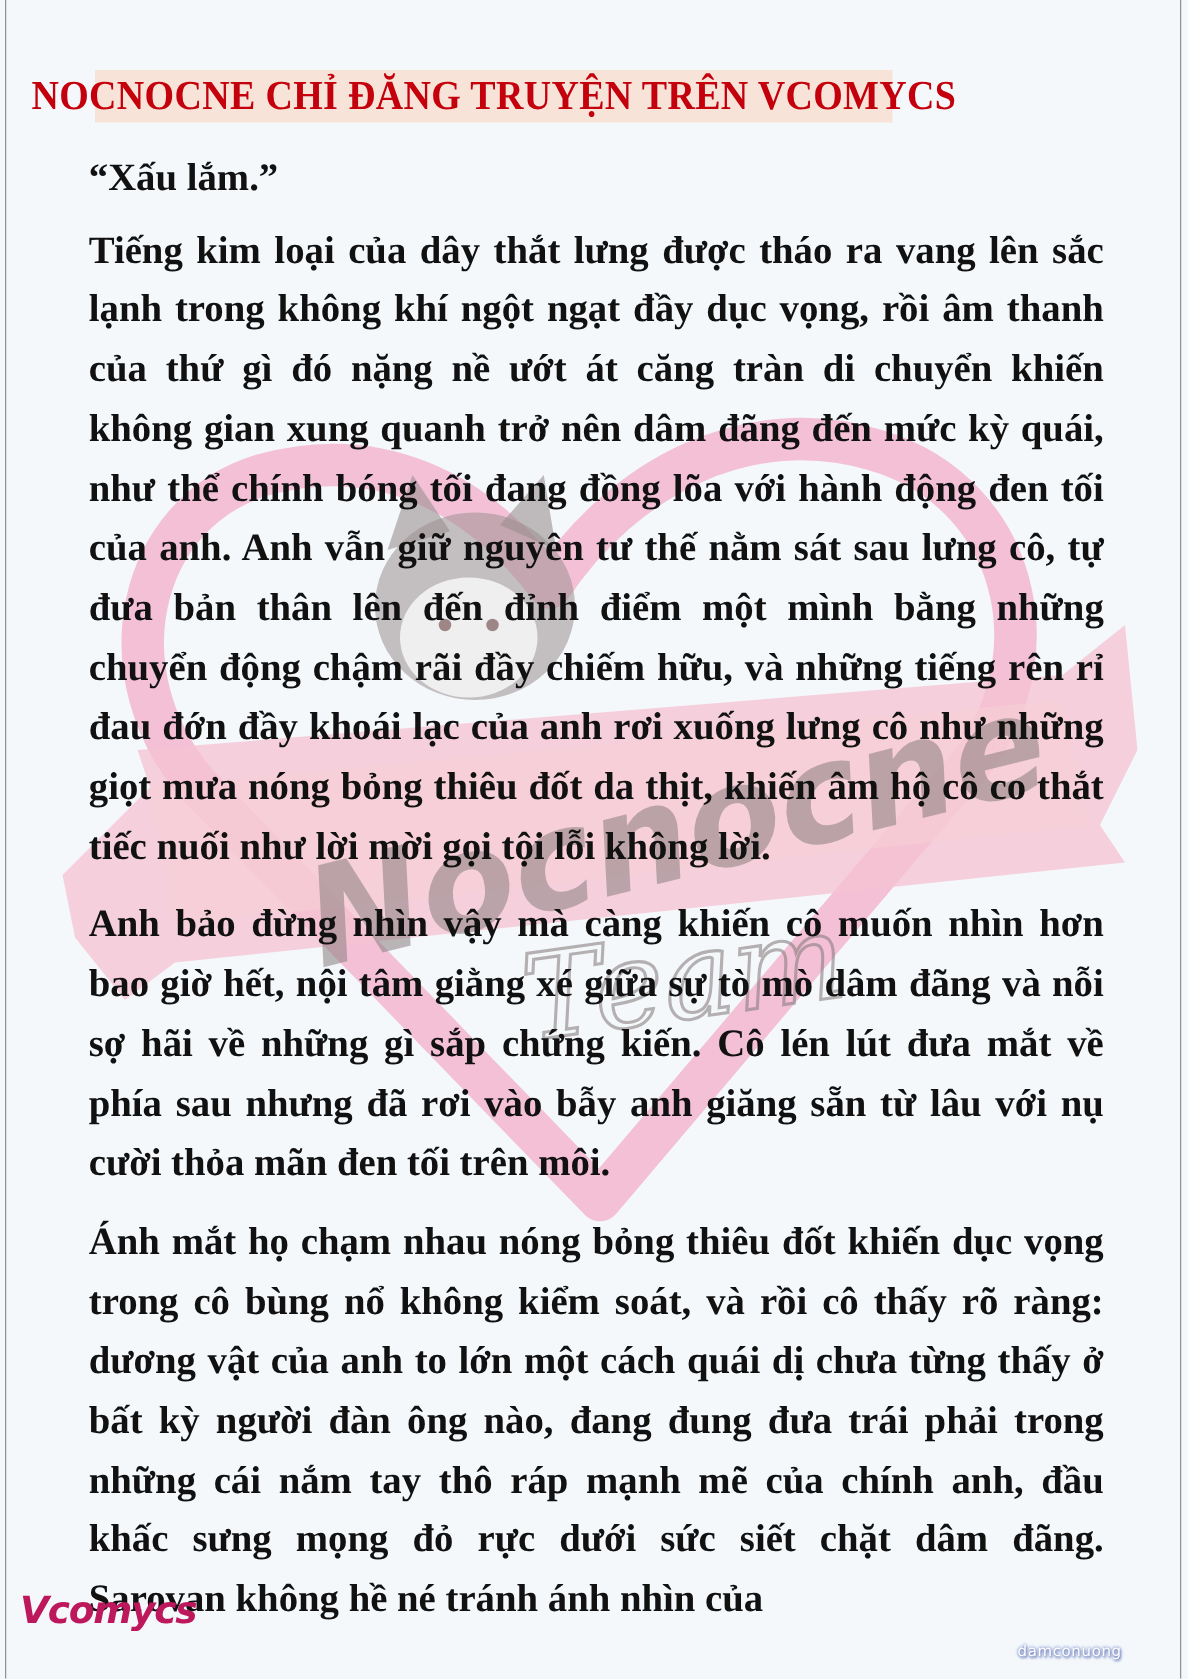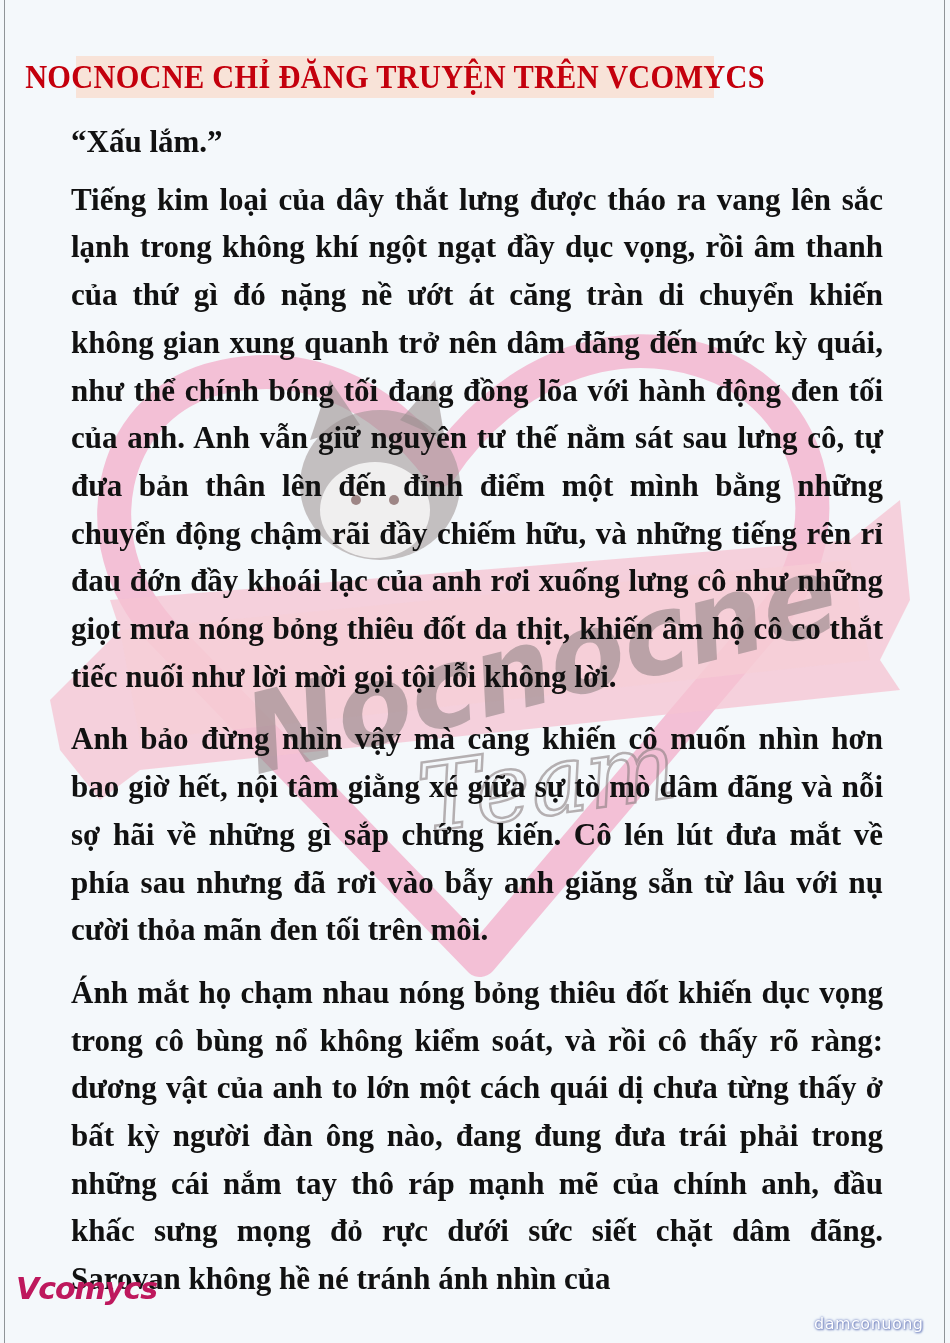--- a/index.html
+++ b/index.html
@@ -43,7 +43,7 @@
     }
     .footer-credit {
       position: absolute; left: 814px; top: 1314px;
-      font-family: "DejaVu Sans", sans-serif; font-size: 16px; color: #ffffff;
+      font-family: "DejaVu Sans", sans-serif; font-size: 12px; color: #ffffff;
       text-shadow: 0 0 3px #7f8fc8, 0 0 2px #7f8fc8, 1px 1px 2px #6d7cb8;
       letter-spacing: 0.5px;
     }

